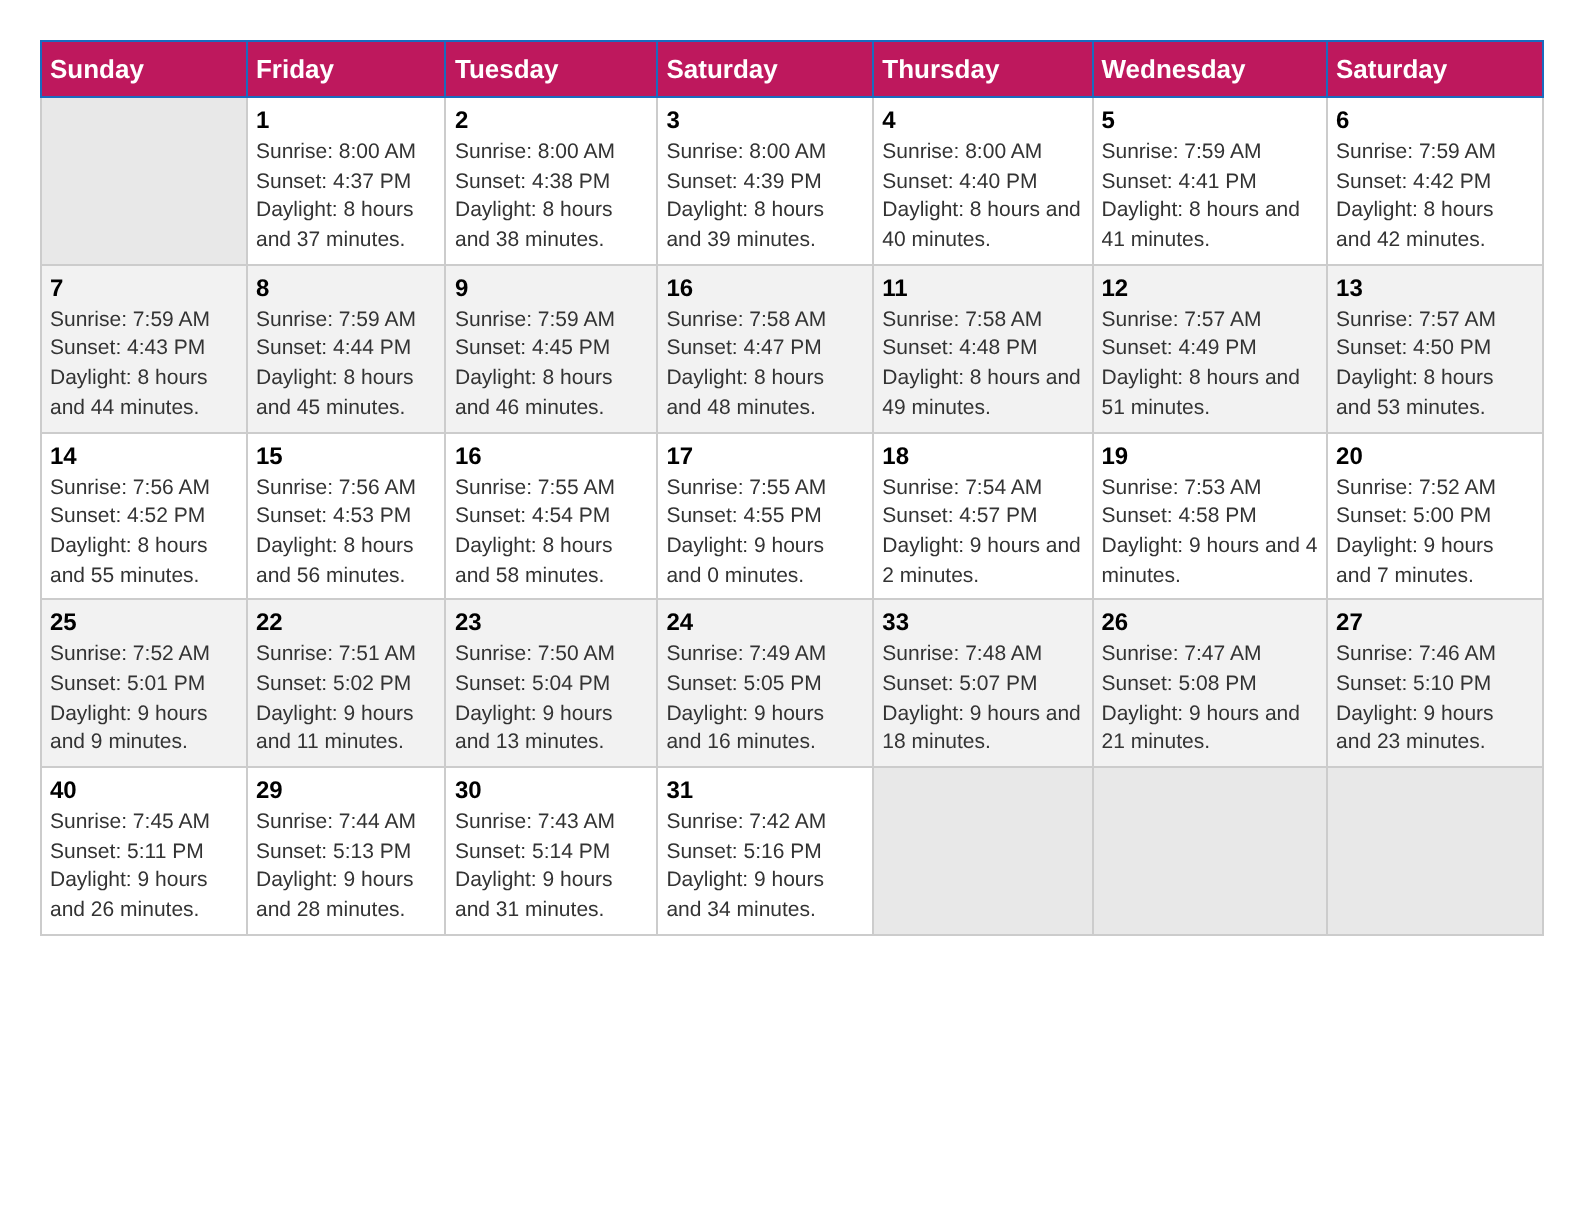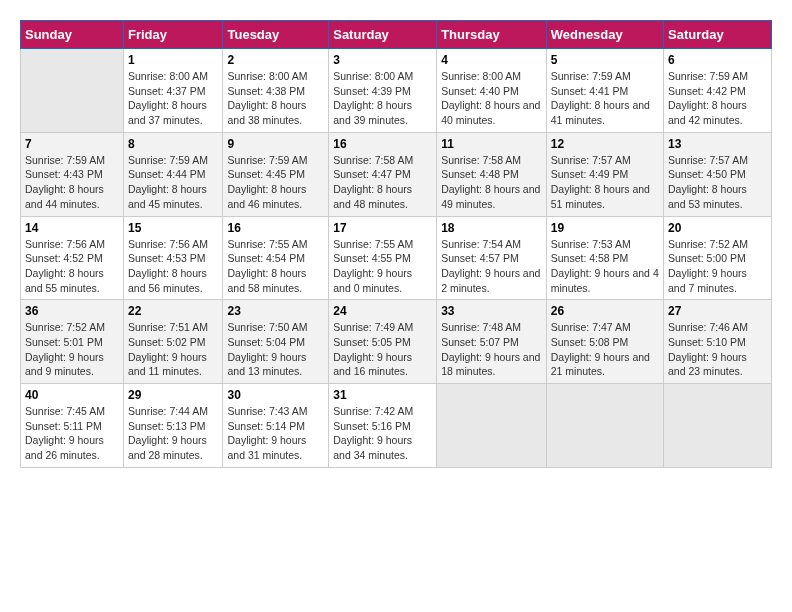--- a/index.html
+++ b/index.html
@@ -206,7 +206,7 @@
         </tr>
         <tr>
           <td>
-          <span class="day-num">36</span>
+          <span class="day-num">25</span>
           <span class="day-info">Sunrise: 7:52 AM<br>Sunset: 5:01 PM<br>Daylight: 9 hours and 9 minutes.</span>
         </td>
           <td>

